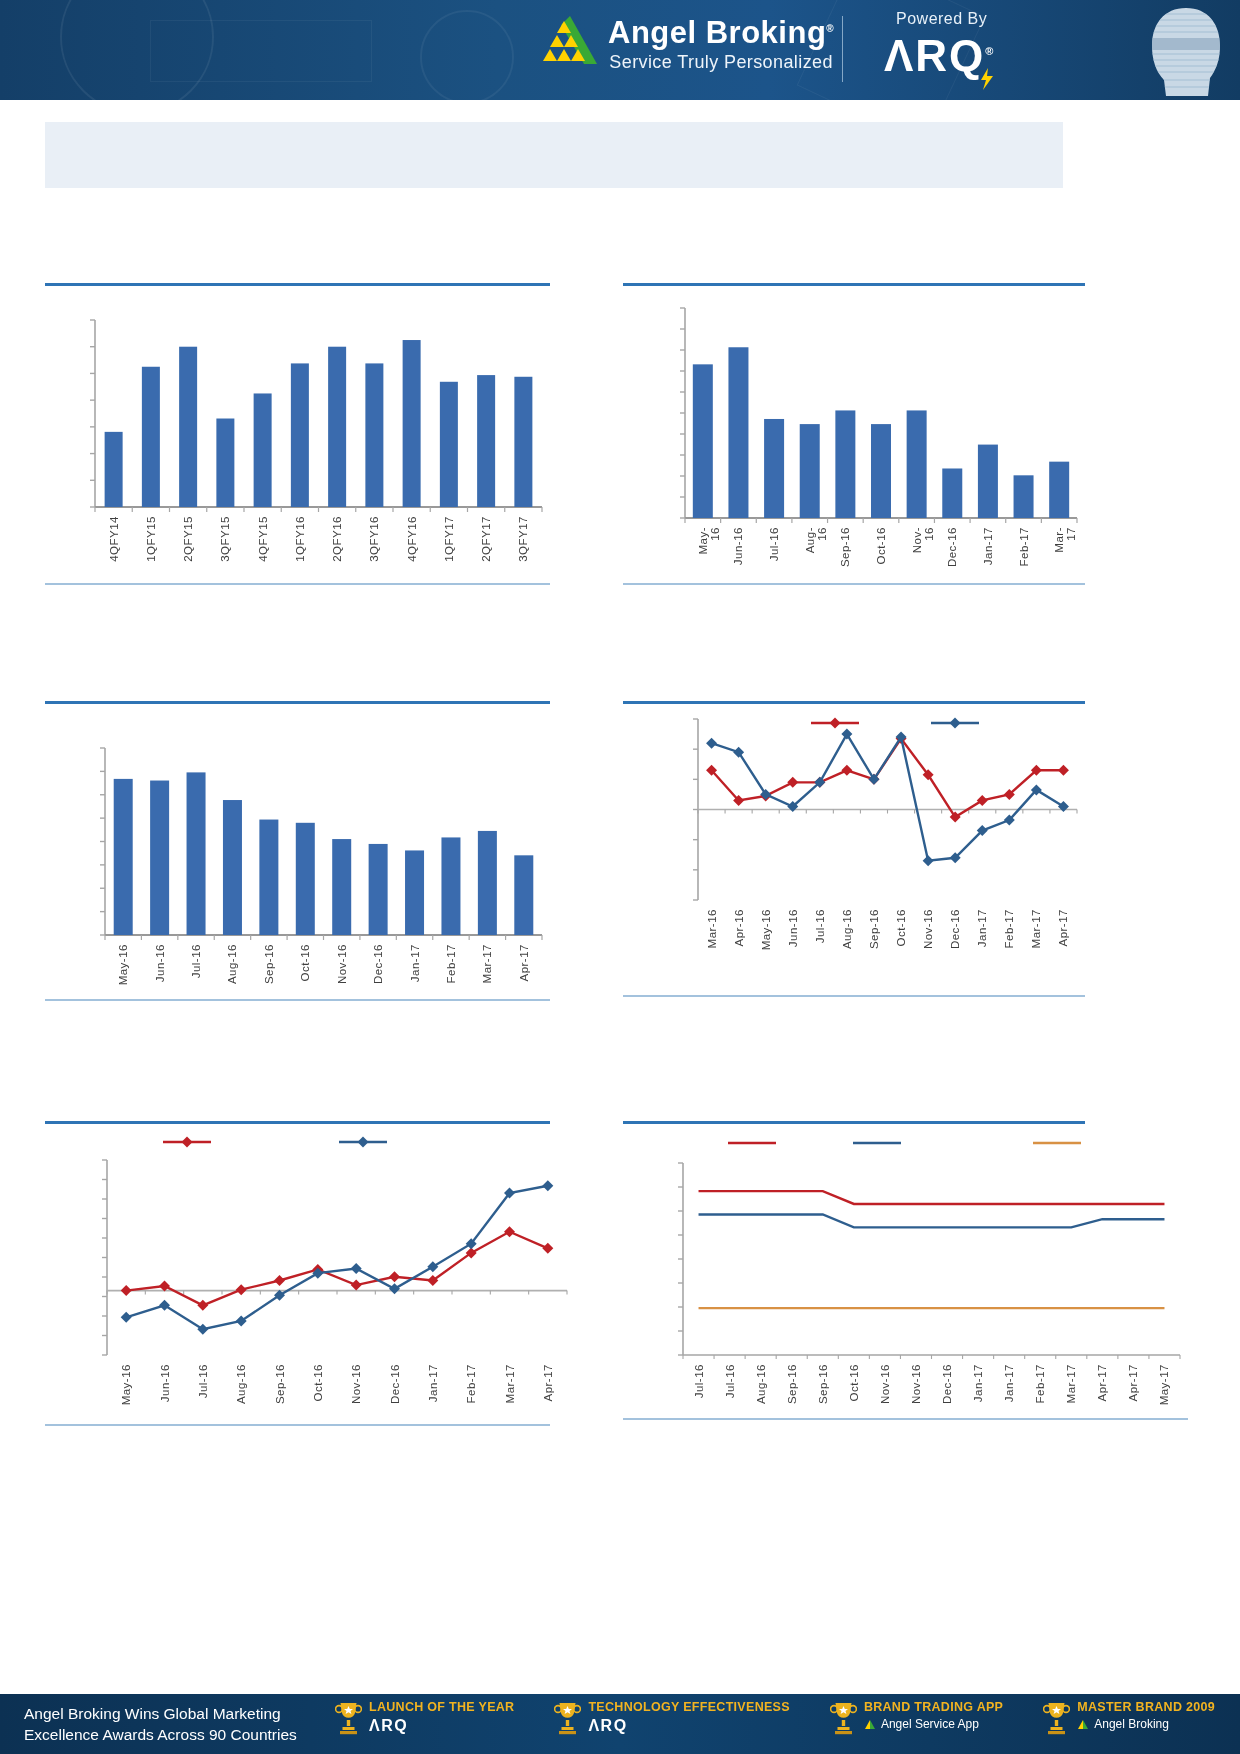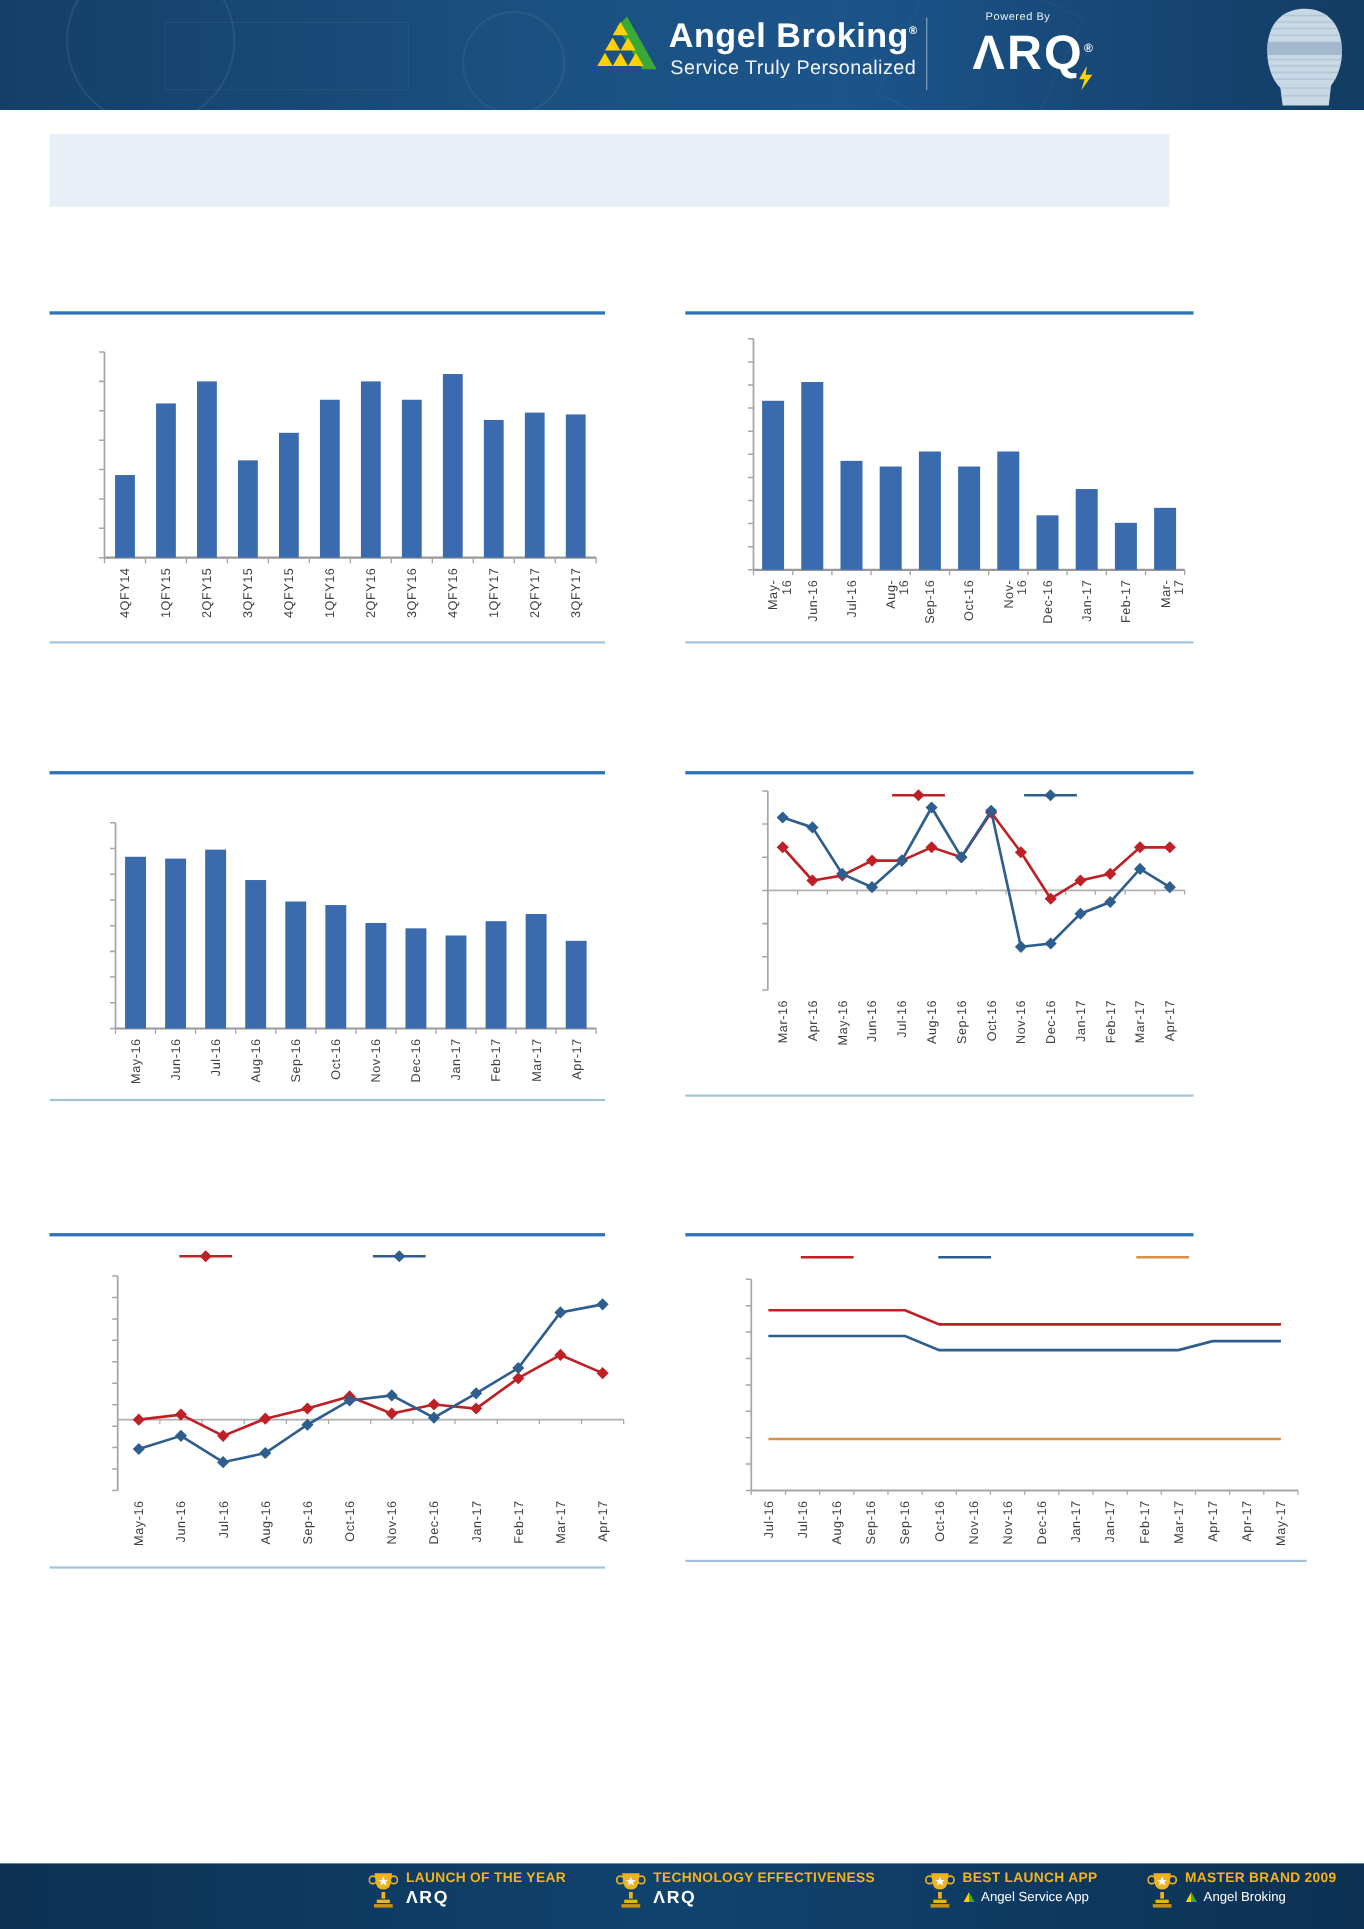--- a/index.html
+++ b/index.html
@@ -20,7 +20,7 @@
   .brandtag{font-size:18px;margin-top:2px;letter-spacing:.4px;text-align:center;color:#eef4fa;}
   .hdr-div{position:absolute;left:842px;top:16px;width:1px;height:66px;background:rgba(190,215,235,.65);}
   .arqwrap{position:absolute;left:858px;top:10px;color:#fff;}
-  .poweredby{font-size:10px;letter-spacing:.5px;color:#e8f1f9;margin-left:38px;}
+  .poweredby{font-size:16px;letter-spacing:.5px;color:#e8f1f9;margin-left:38px;}
   .arqtext{position:relative;font-size:44px;font-weight:bold;letter-spacing:2px;line-height:46px;margin-left:26px;}
   .arqtext sup{font-size:11px;}
   .arqbolt{position:absolute;left:96px;top:24px;}

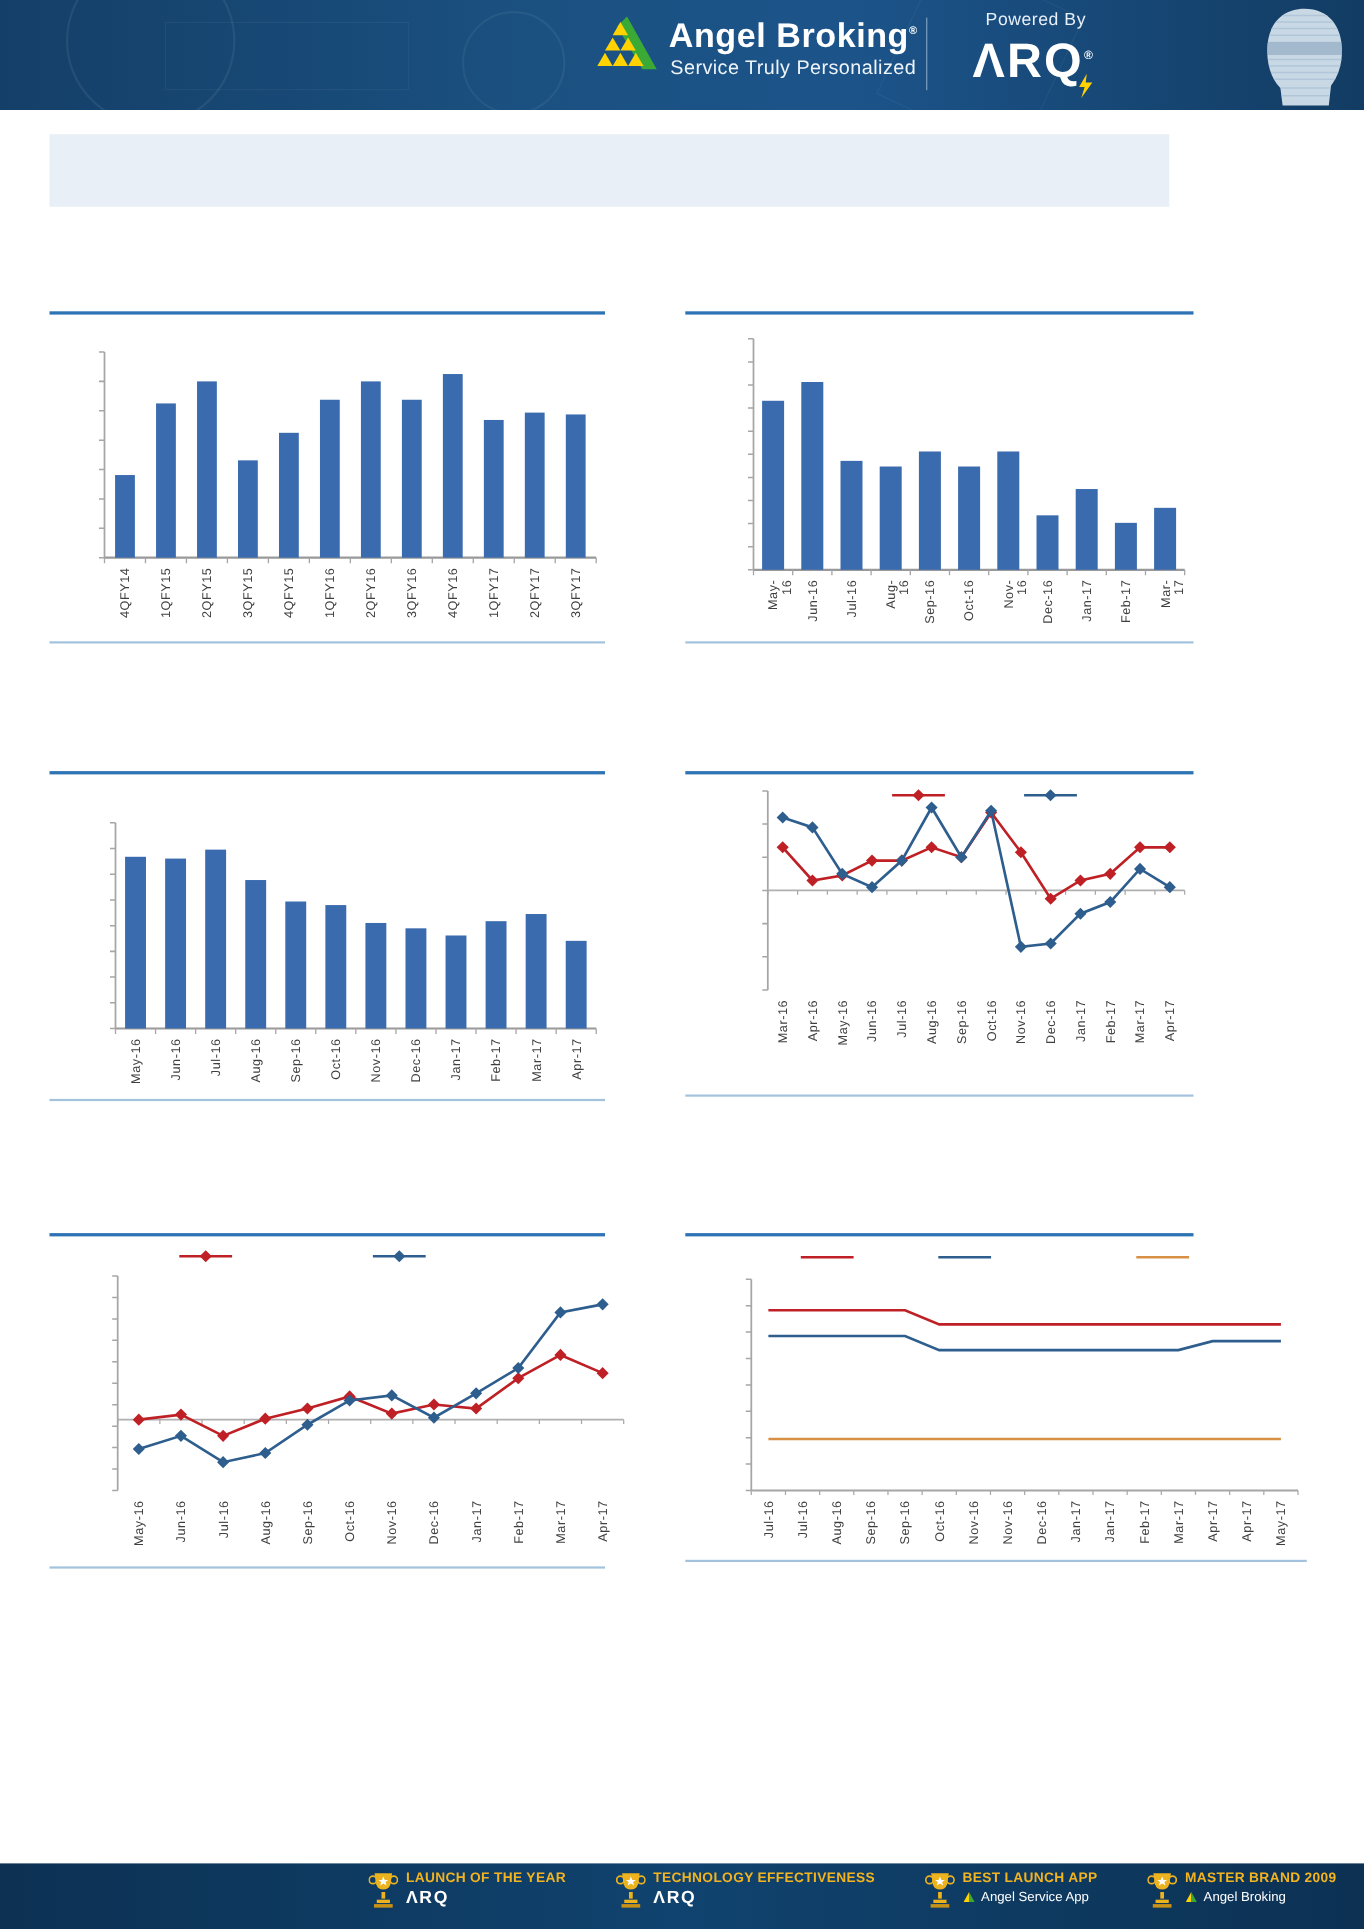--- a/index.html
+++ b/index.html
@@ -481,6 +481,10 @@
   <div class="brule" style="left:623px;top:1418px;width:565px;"></div>
 
   <div class="ftr">
+    <div class="ftr-msg">
+      <div>Angel Broking Wins Global Marketing</div>
+      <div>Excellence Awards Across 90 Countries</div>
+    </div>
     <div class="awards">
 
       <div class="award">

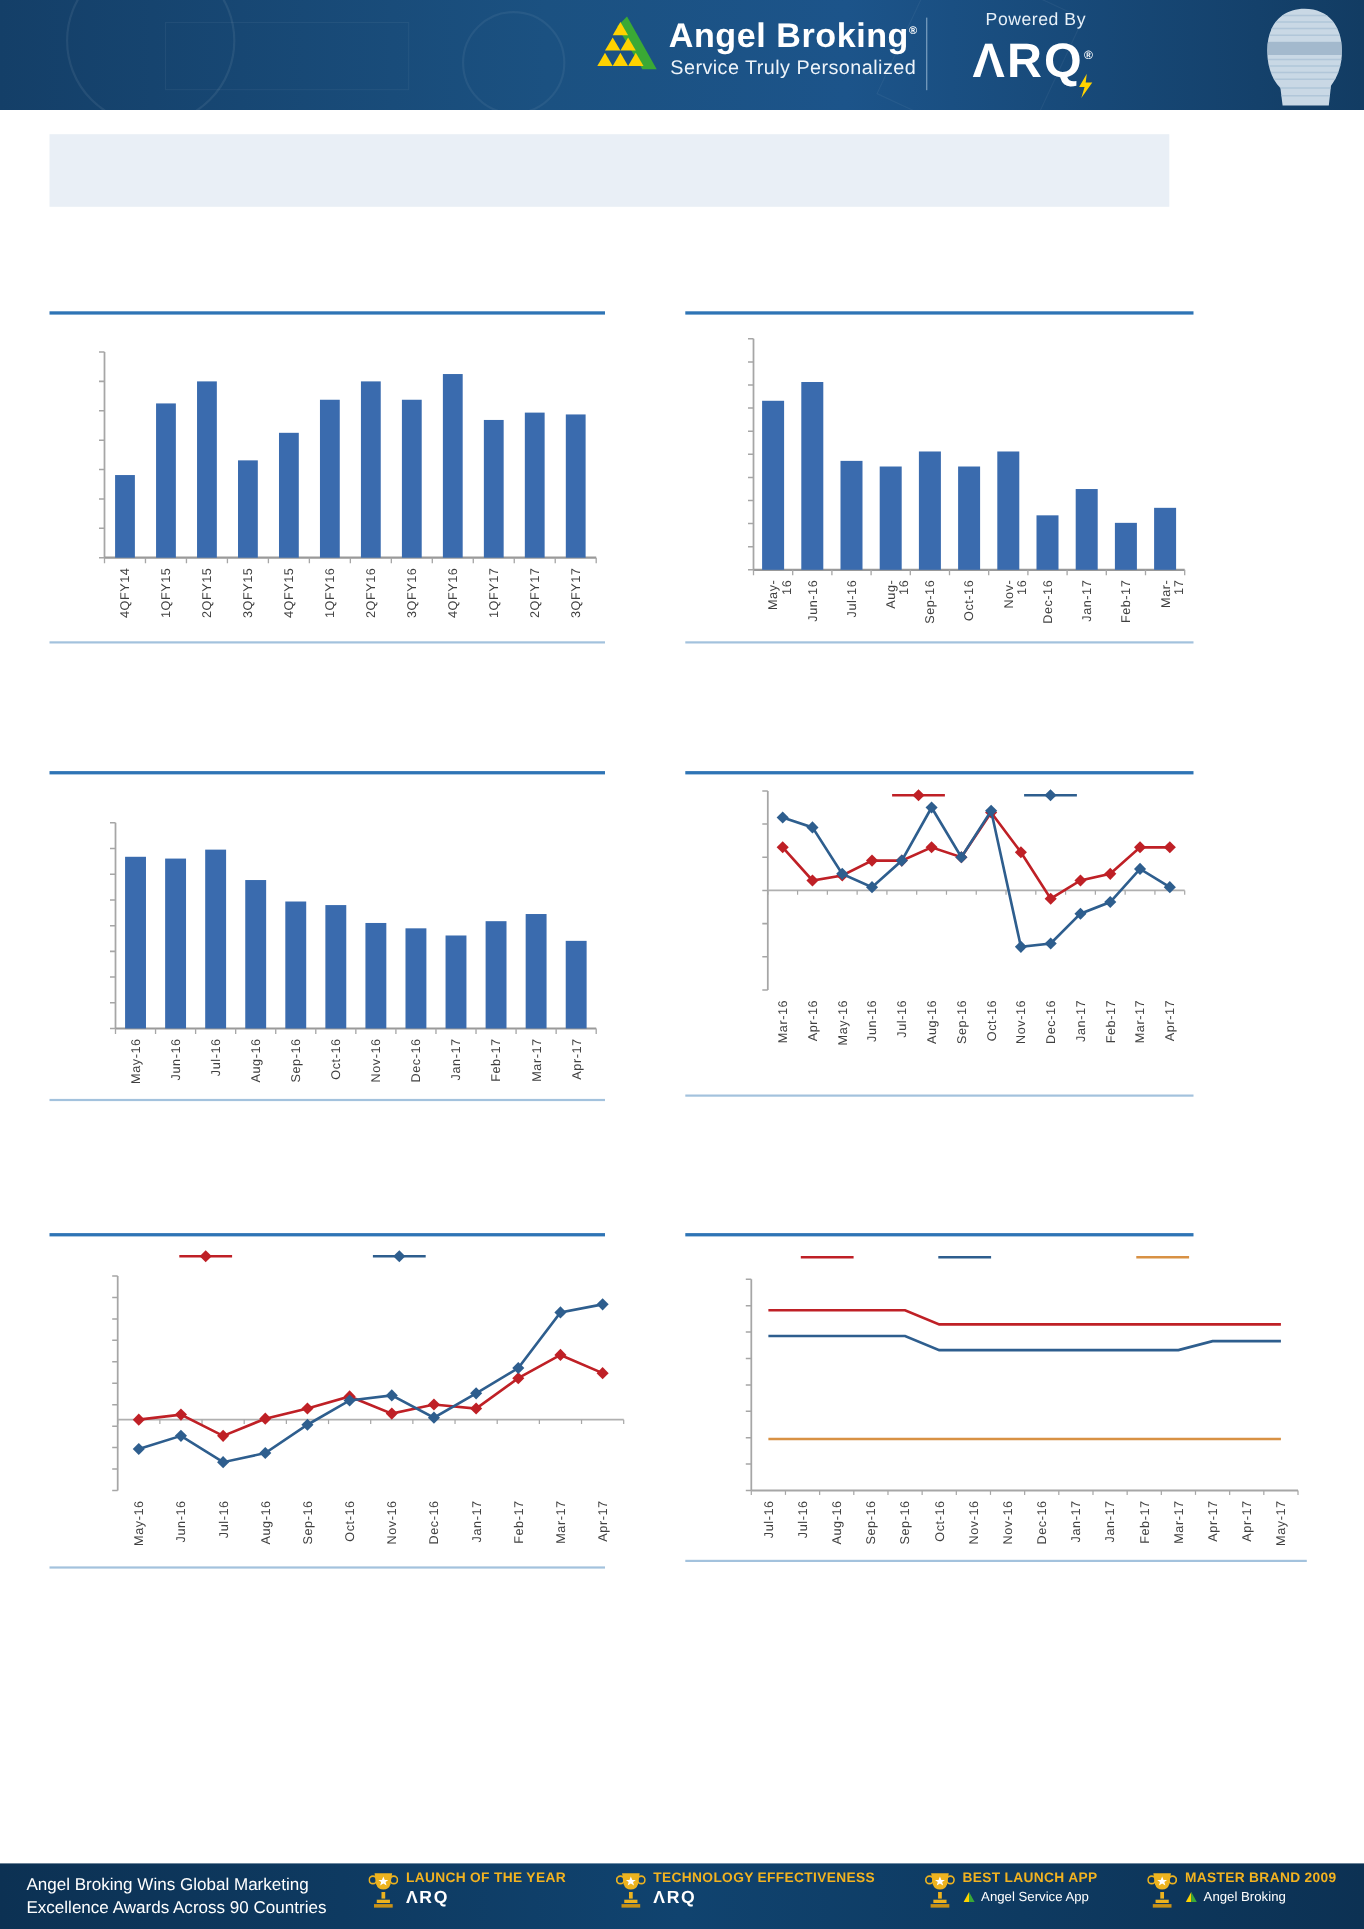--- a/index.html
+++ b/index.html
@@ -540,7 +540,7 @@
           </svg>
         </span>
         <span class="txt">
-          <div class="ttl">BEST LAUNCH APP</div>
+          <div class="ttl">BRAND TRADING APP</div>
           <div class="sub">
             <span class="mini-logo">
               <svg width="12" height="11" viewBox="0 0 12 11">

